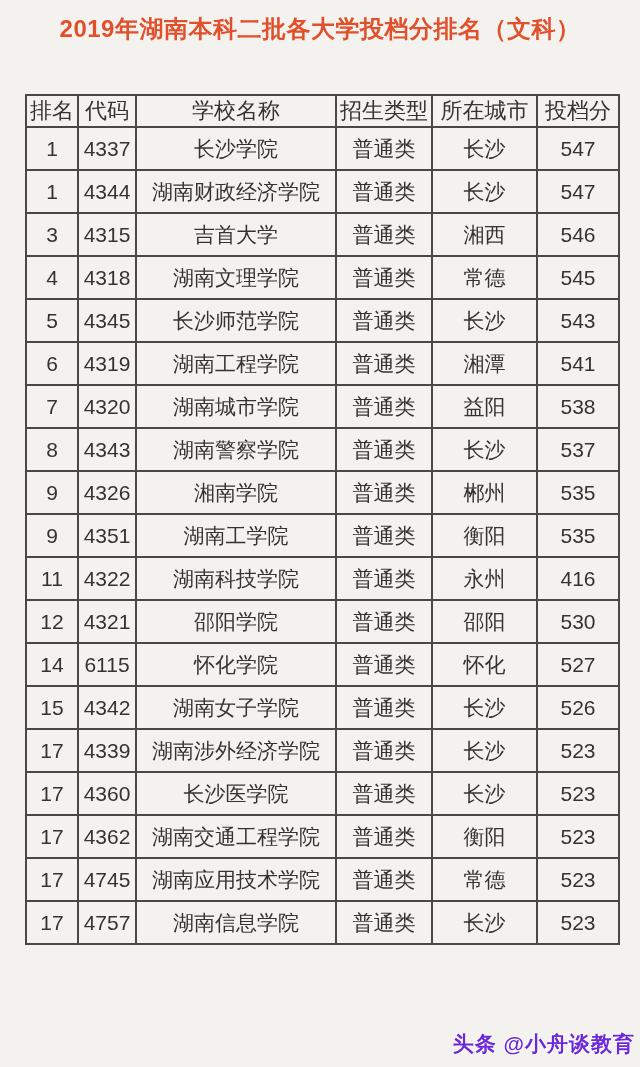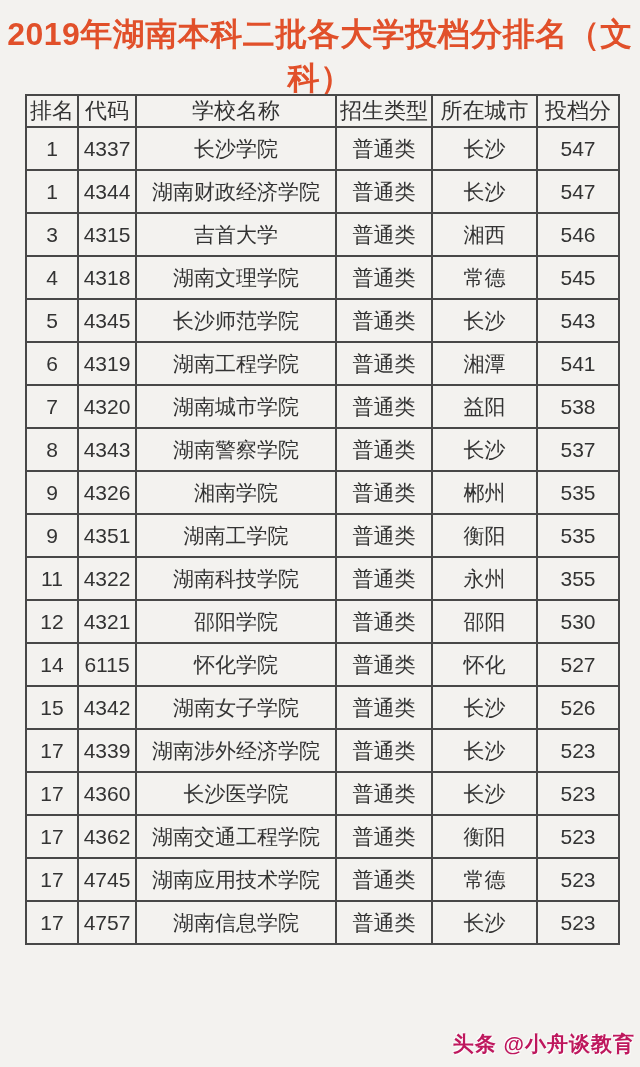--- a/index.html
+++ b/index.html
@@ -18,7 +18,7 @@
     margin: 0;
     padding-top: 13px;
     text-align: center;
-    font-size: 32px;
+    font-size: 24px;
     font-weight: 700;
     color: #e1502a;
     letter-spacing: 0.5px;

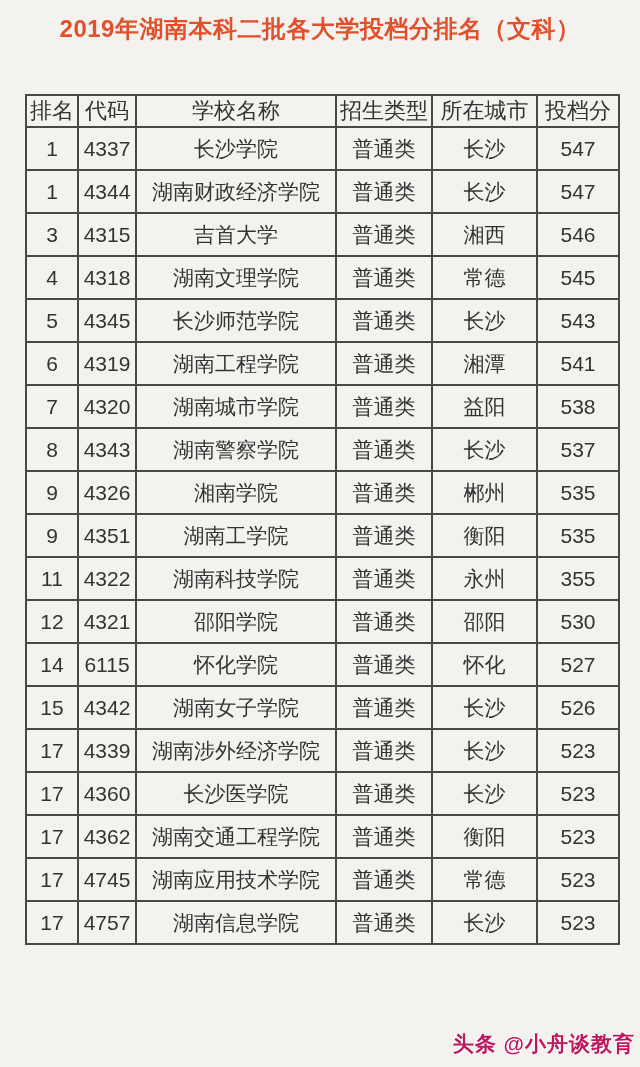--- a/index.html
+++ b/index.html
@@ -173,7 +173,7 @@
         <td>湖南科技学院</td>
         <td>普通类</td>
         <td>永州</td>
-        <td>355</td>
+        <td>416</td>
       </tr>
         <tr>
         <td>12</td>

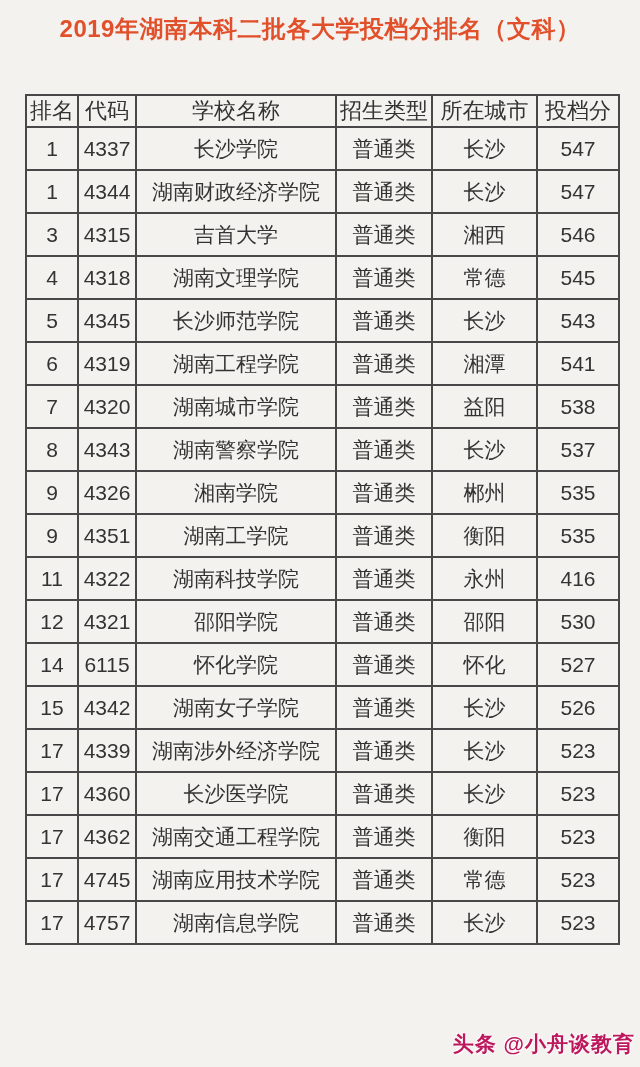--- a/index.html
+++ b/index.html
@@ -53,7 +53,7 @@
     top: 1030px;
     font-size: 21px;
     font-weight: 700;
-    color: #be185d;
+    color: #6d28d9;
     letter-spacing: 1px;
     white-space: nowrap;
     text-shadow: -1px -1px 0 #fdfdfd, 1px 1px 1px #ffffff;

